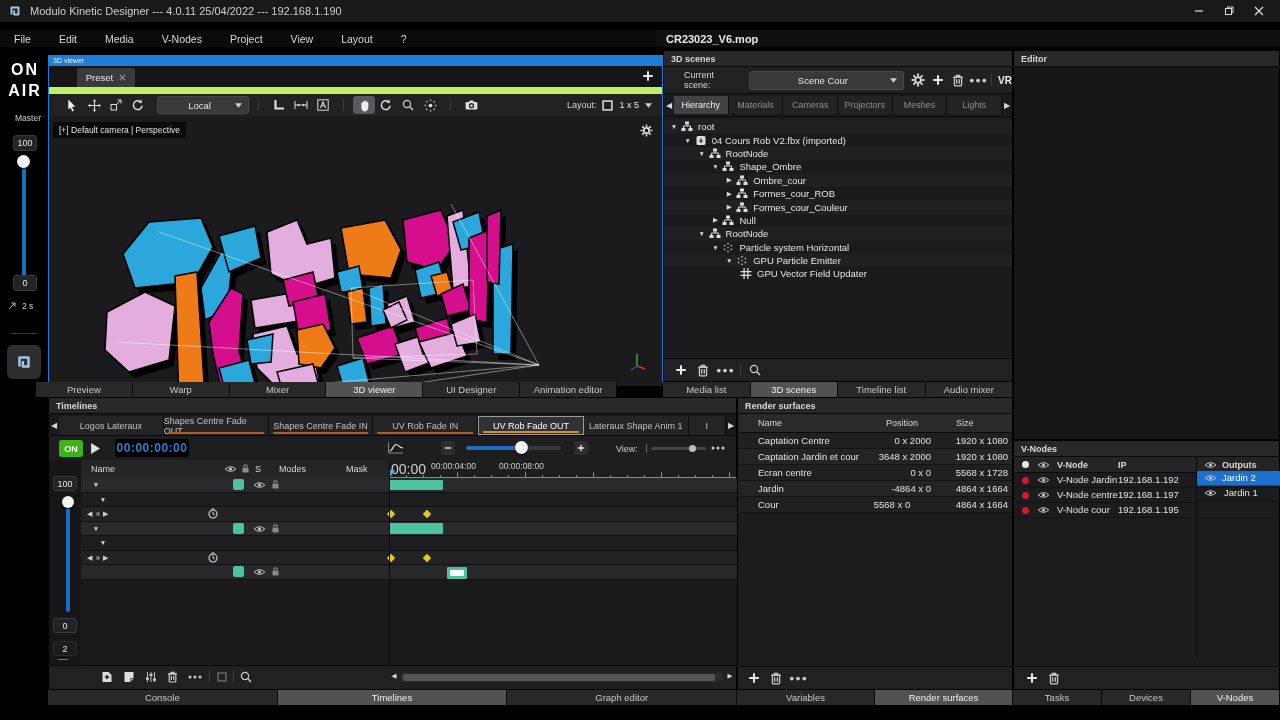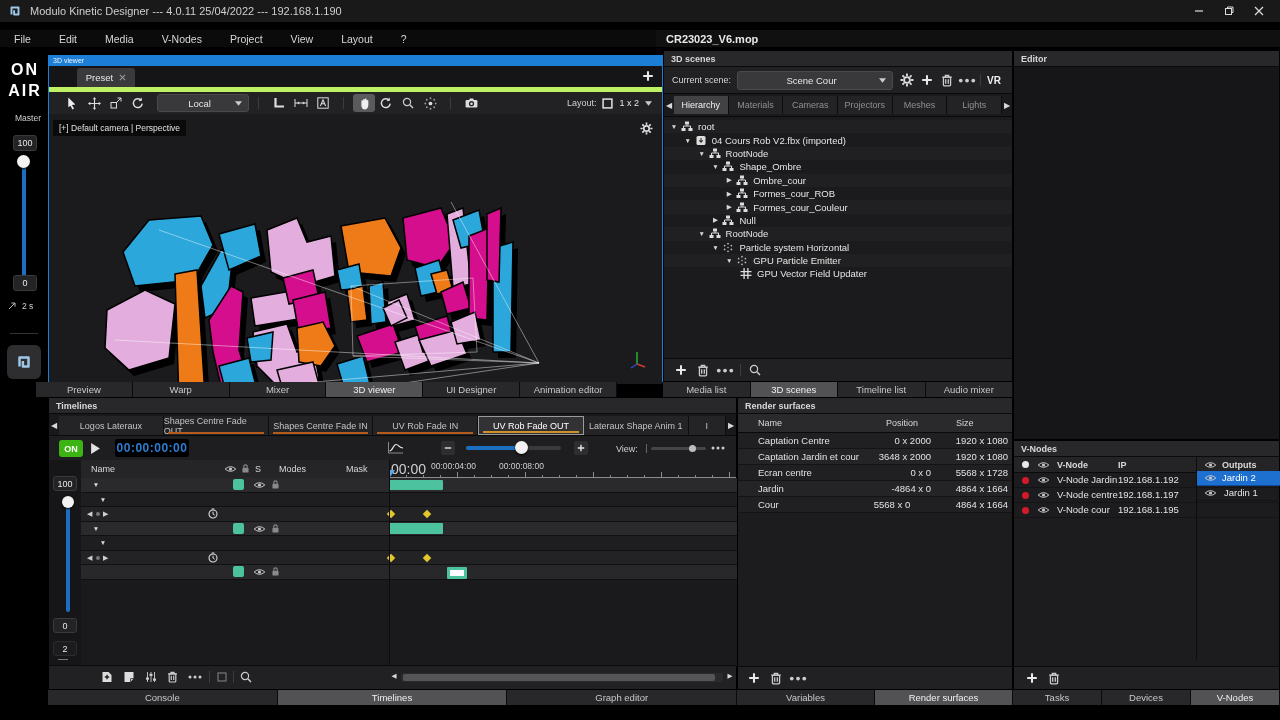--- a/index.html
+++ b/index.html
@@ -35,7 +35,7 @@
   
   #viewer{left:48px;top:55px;width:615px;height:327px;background:#141416;border:1px solid #1d7ed8;box-sizing:border-box}
   #viewer-title{height:10px;background:#1d7ed8;font-size:7px;color:#eaf4ff;padding-left:4px;line-height:10px}
-  #viewer-tabs{height:21px;background:#151517;border-bottom:5px solid #bef264;position:relative}
+  #viewer-tabs{height:21px;background:#151517;border-bottom:7px solid #bef264;position:relative}
   #preset-tab{position:absolute;left:28px;top:2px;width:58px;height:19px;background:#3a3a3c;border-radius:3px 3px 0 0;
     display:flex;align-items:center;justify-content:center;gap:6px;font-size:9.5px;color:#e8e8e8}
   #viewer-toolbar{height:22px;background:#222224;display:flex;align-items:center;position:relative}

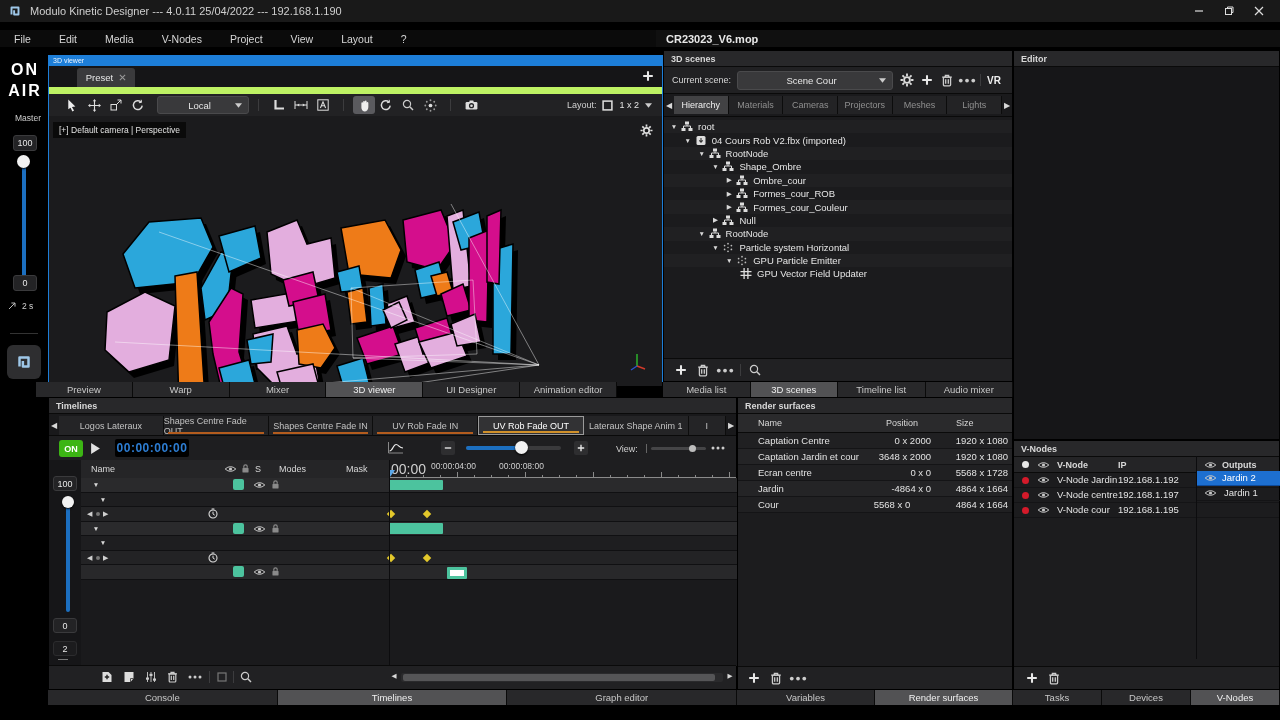--- a/index.html
+++ b/index.html
@@ -420,7 +420,7 @@
       <span>3D scenes</span>
     </div>
   <div style="height:26px;display:flex;align-items:center;background:#212123;border-bottom:1px solid #0a0a0a">
-    <span class="t9" style="margin-left:8px;color:#d6d6d6">Current scene:</span>
+    <span class="t9" style="margin-left:20px;color:#d6d6d6">Current scene:</span>
     <div class="ddown" style="width:142px;height:17px;margin-left:6px;padding:0 6px">
       <span style="flex:1;text-align:center">Scene Cour</span>
       <span class="i" style="width:7px;height:5px">

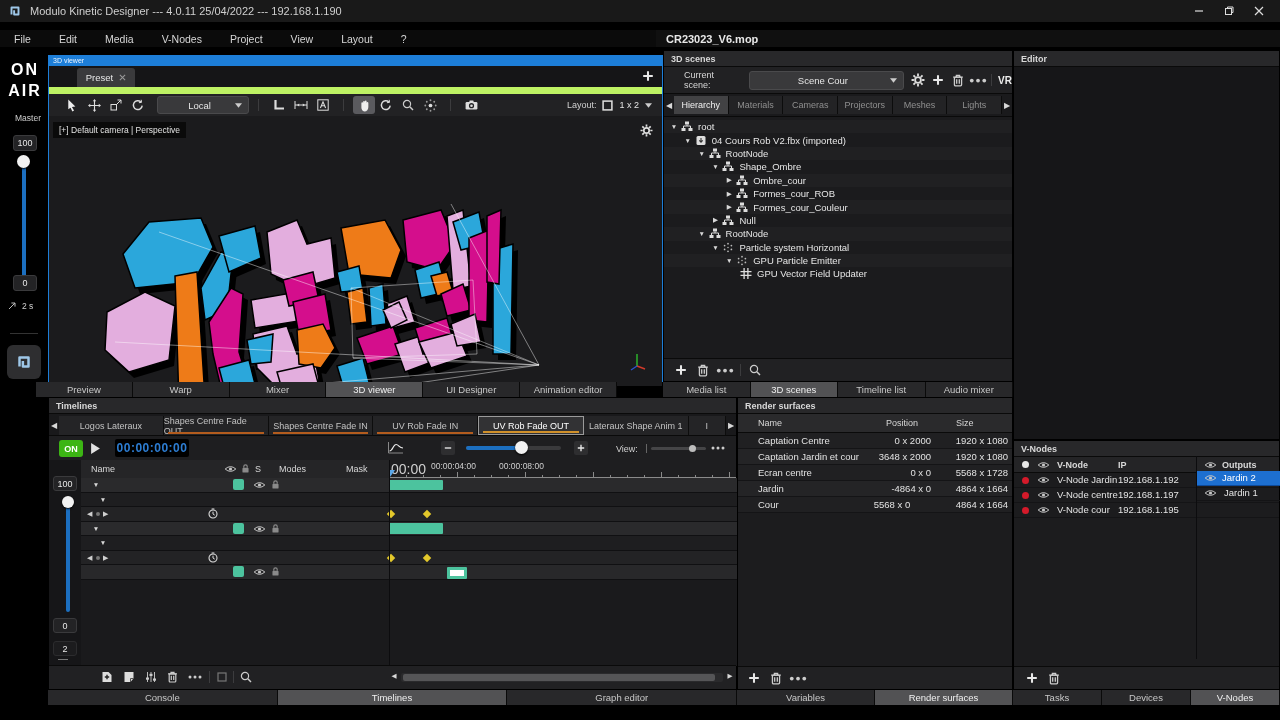--- a/index.html
+++ b/index.html
@@ -292,7 +292,7 @@
             <rect x="1" y="1" width="8" height="8" fill="none" stroke="#ddd" stroke-width="1.4"></rect>
           </svg>
         </span>
-      <span class="t9" style="color:#e4e4e4">1 x 2</span>
+      <span class="t9" style="color:#e4e4e4">1 x 5</span>
       <span class="i" style="width:7px;height:5px">
           <svg viewBox="0 0 8 5">
             <path d="M0 0h8L4 5Z" fill="#ccc"></path>

